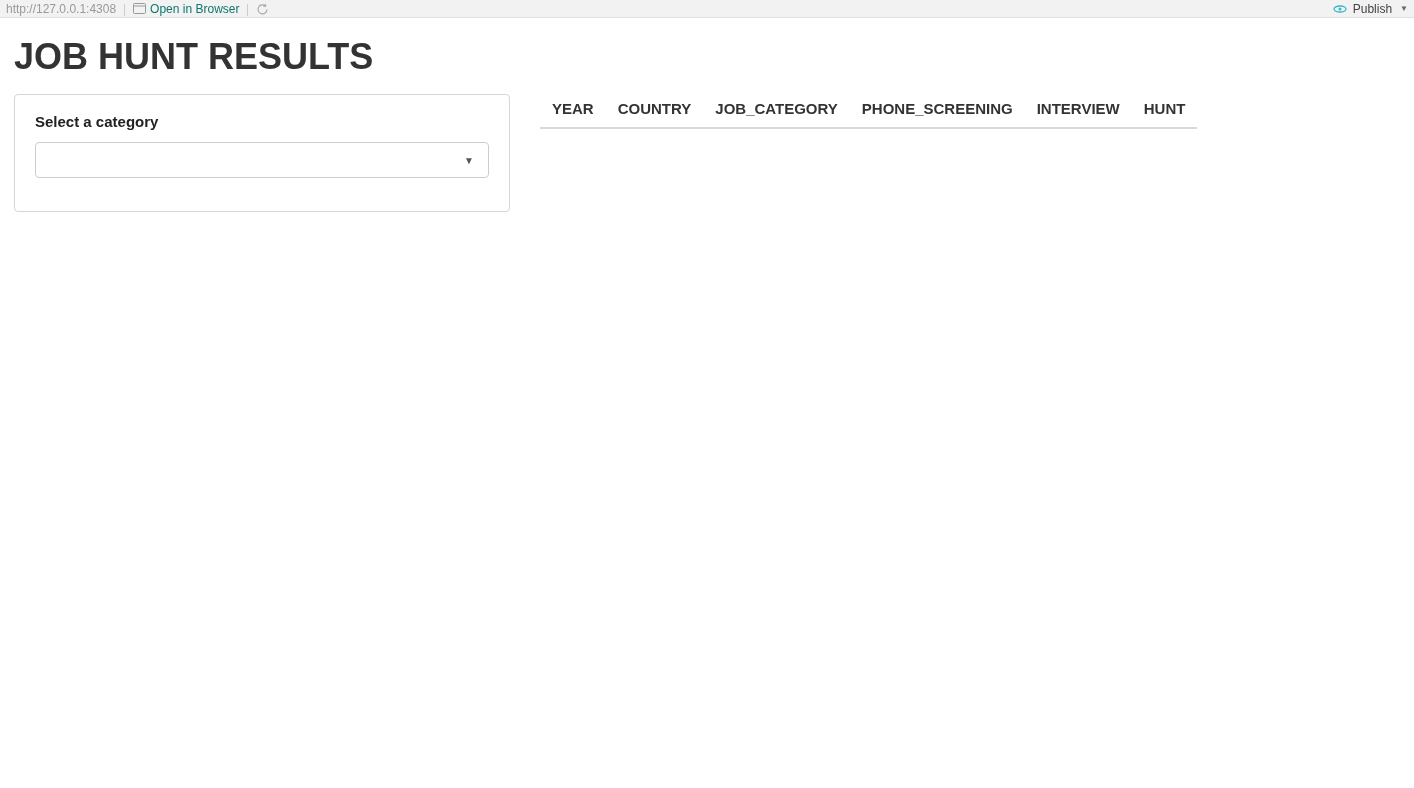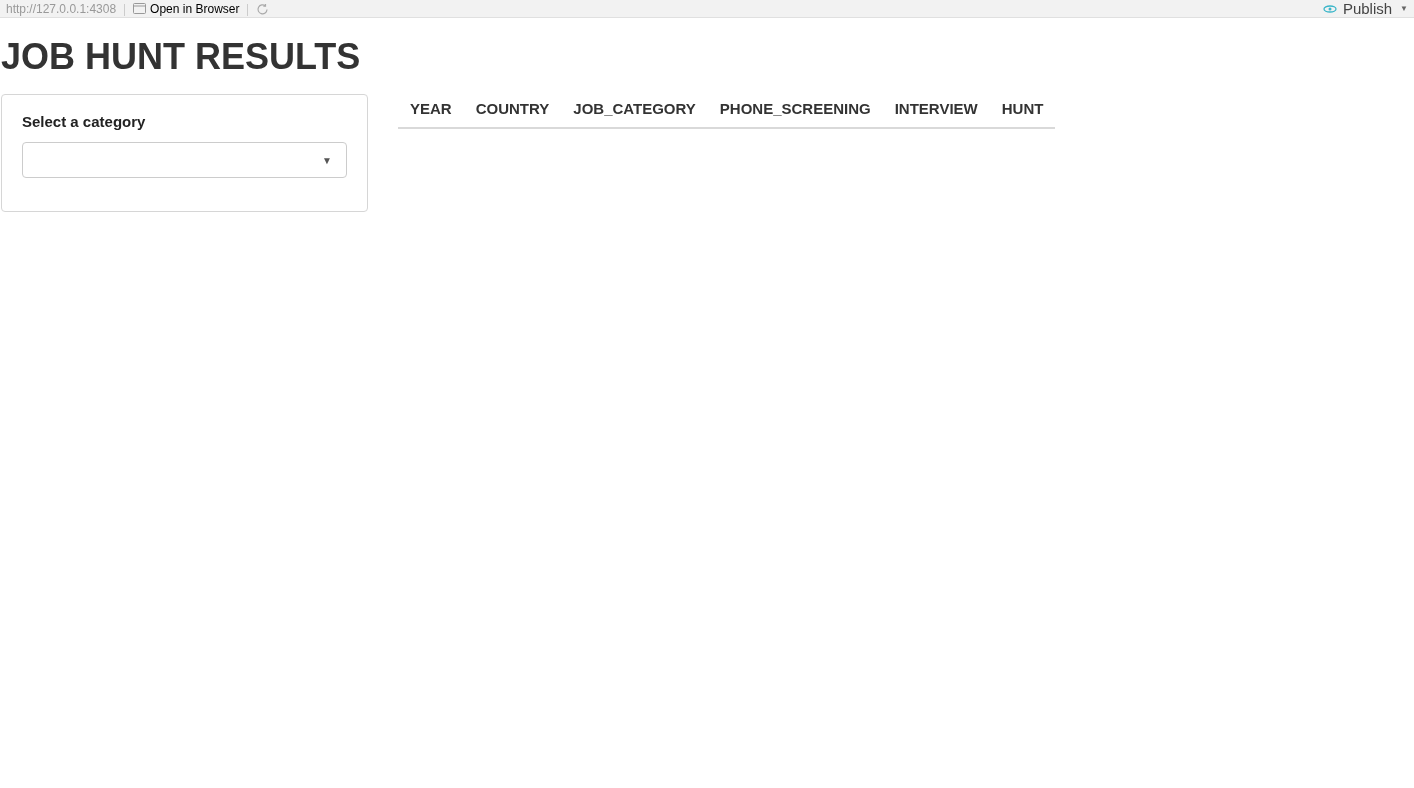--- a/index.html
+++ b/index.html
@@ -43,7 +43,7 @@
       display: flex;
       align-items: center;
       gap: 4px;
-      color: #000000;
+      color: #0f766e;
       cursor: pointer;
     }
     .toolbar-open-icon svg {

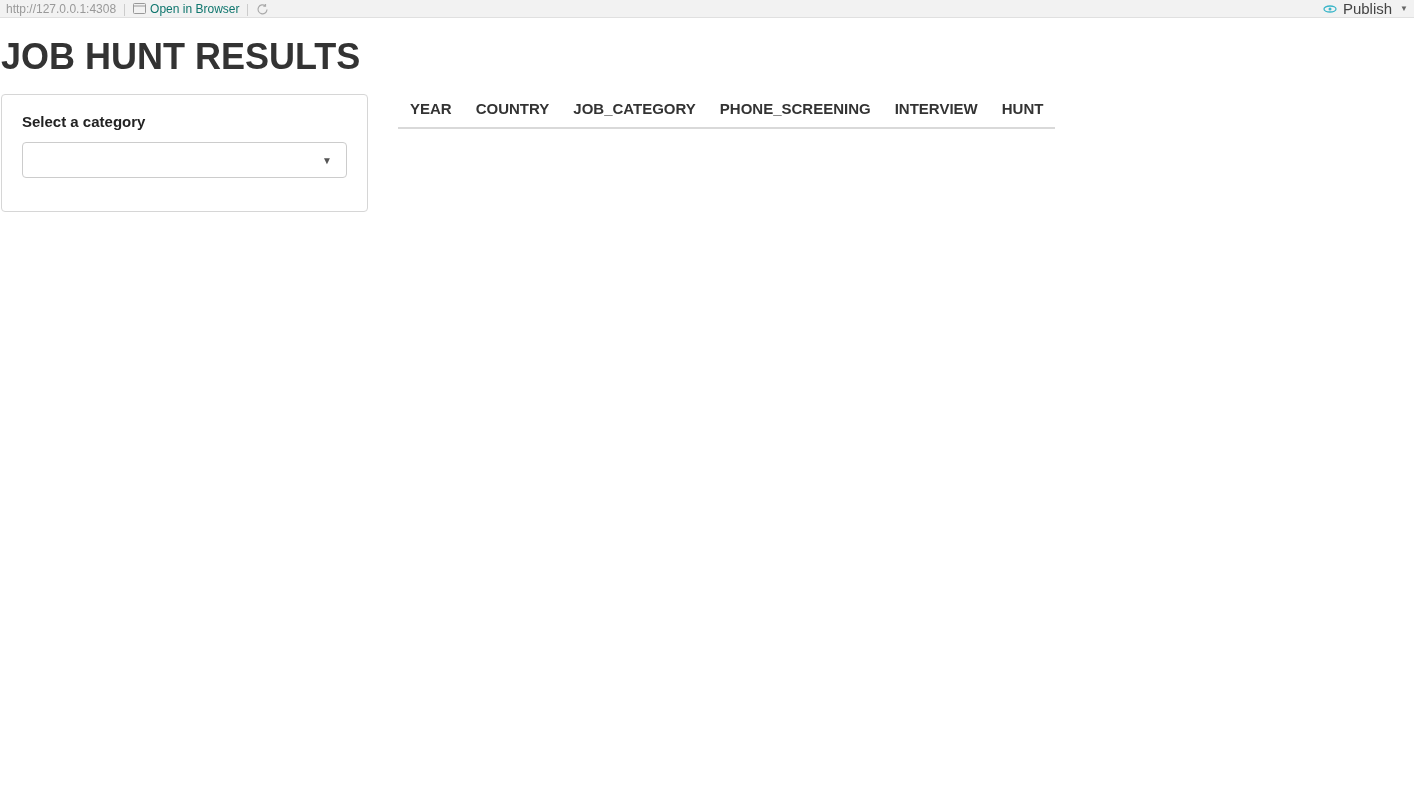--- a/index.html
+++ b/index.html
@@ -69,7 +69,7 @@
     }
     .publish-label {
       color: #444;
-      font-size: 15px;
+      font-size: 12px;
     }
     .publish-caret {
       color: #666;

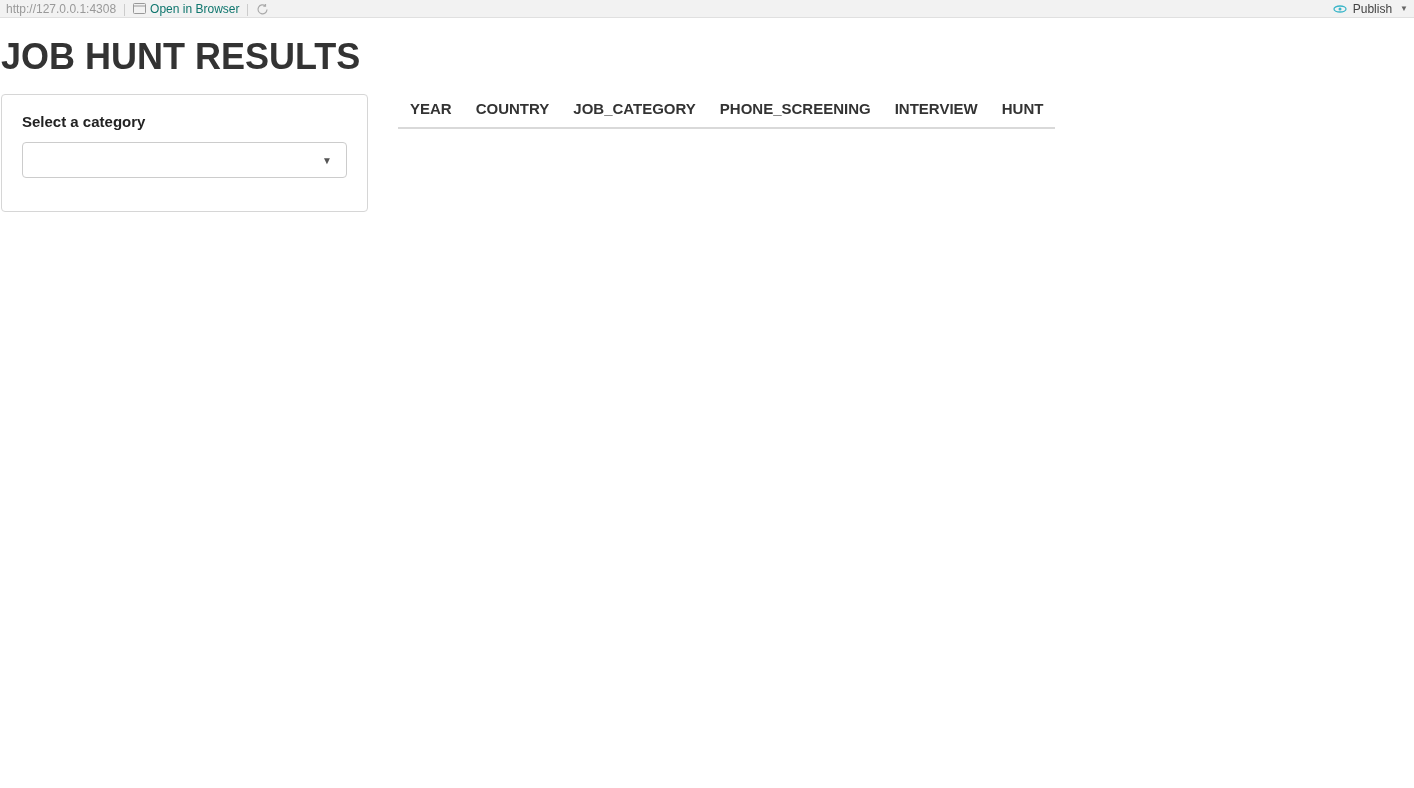--- a/index.html
+++ b/index.html
@@ -77,7 +77,7 @@
       margin-left: 2px;
     }
     .content {
-      padding: 18px 1px;
+      padding: 18px 14px;
     }
     .page-title {
       font-size: 36px;

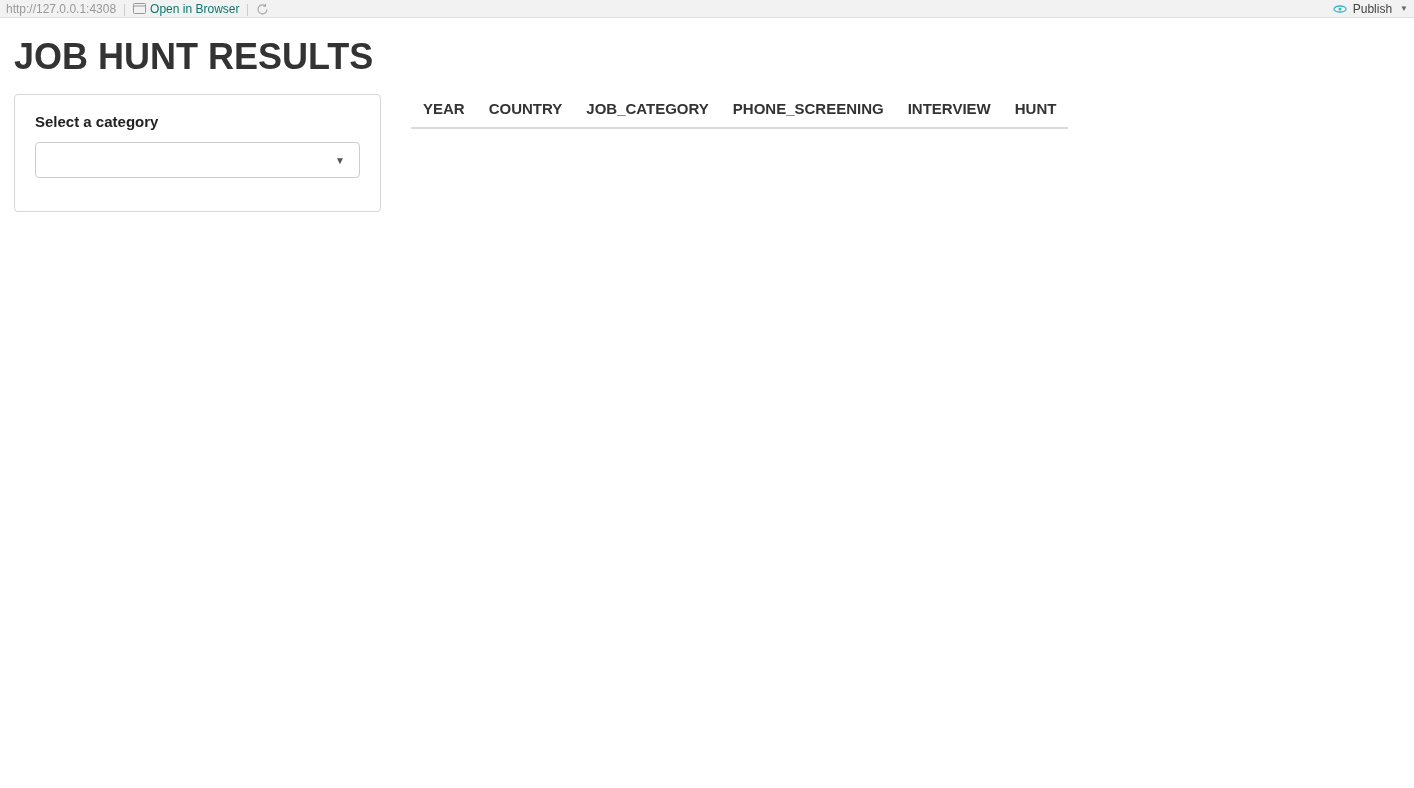--- a/index.html
+++ b/index.html
@@ -92,7 +92,7 @@
       gap: 30px;
     }
     .sidebar-panel {
-      width: 367px;
+      width: 496px;
       border: 1px solid #d6d6d6;
       border-radius: 4px;
       padding: 18px 20px 32px 20px;

